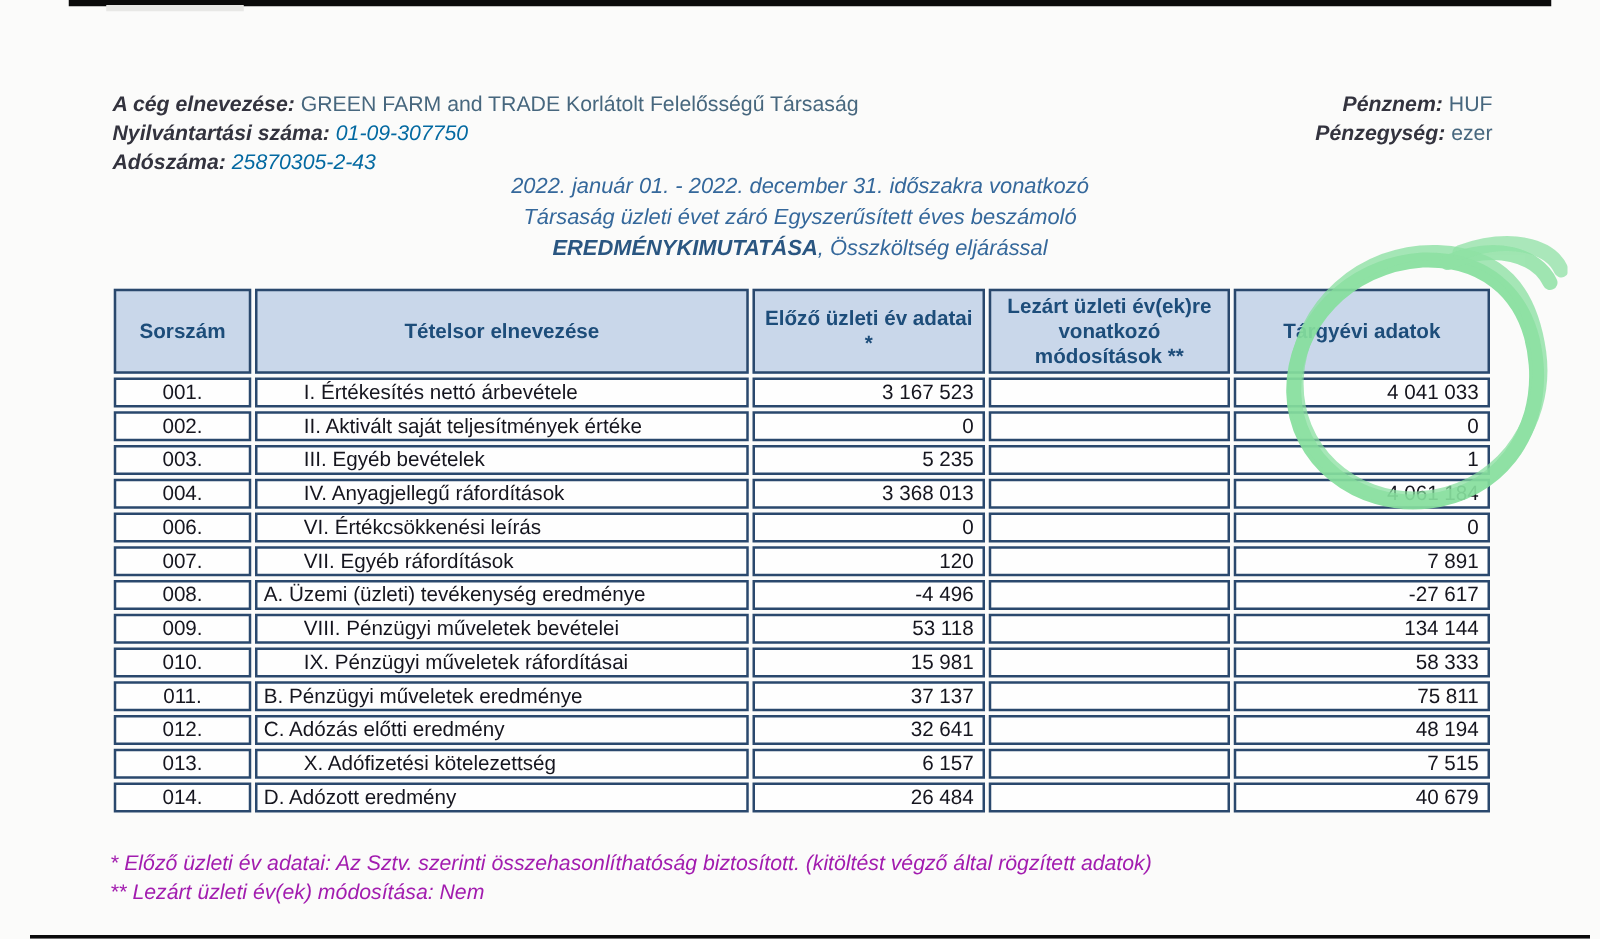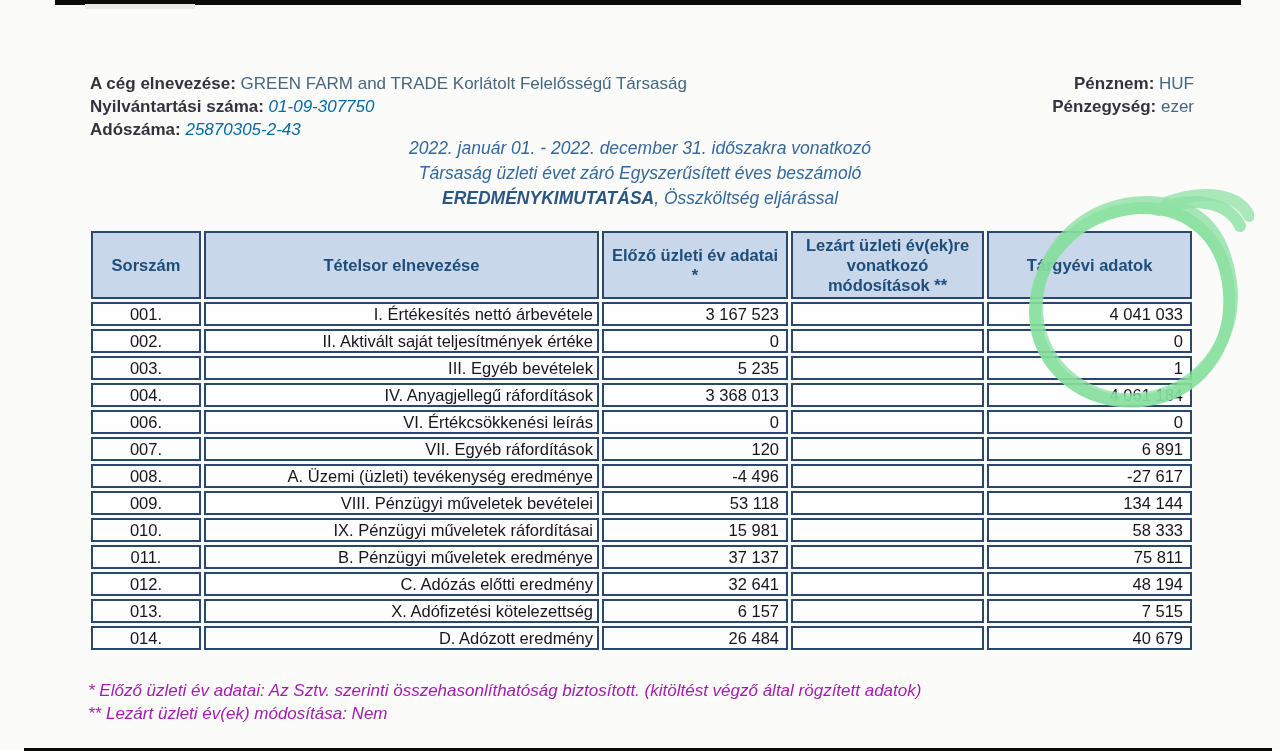--- a/index.html
+++ b/index.html
@@ -33,7 +33,7 @@
     position:absolute; right:86px; top:72px;
     font-size:17px; line-height:23px; text-align:right; white-space:nowrap;
   }
-  .lbl { font-weight:bold; color:#33333e; }
+  .lbl { font-style:italic; font-weight:bold; color:#33333e; }
   .val { color:#47677e; }
   .val.italic { font-style:italic; color:#0369a1; }
   

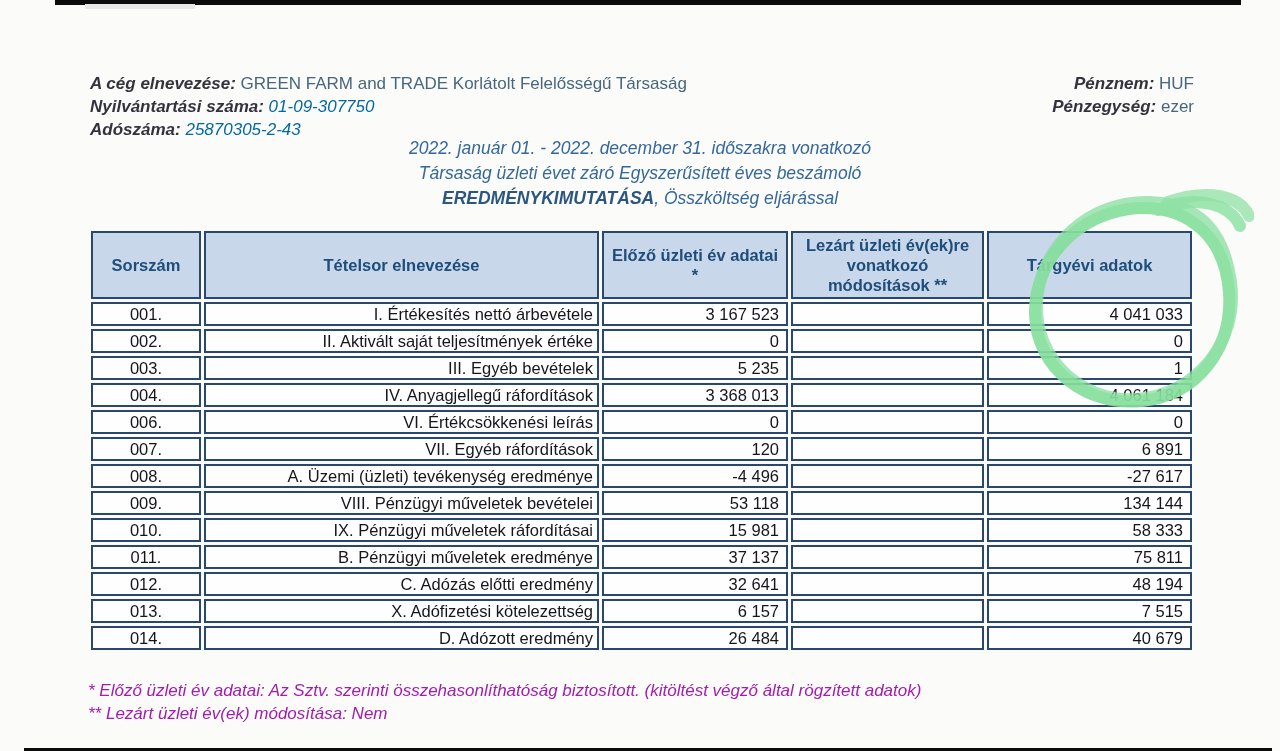--- a/index.html
+++ b/index.html
@@ -66,7 +66,7 @@
     padding:0 4px; line-height:20px; white-space:nowrap;
   }
   td.c-no { text-align:center; }
-  td.c-label { text-align:right; padding-left:5px; }
+  td.c-label { text-align:left; padding-left:5px; }
   td.c-label.indent { padding-left:37px; }
   td.c-num { text-align:right; padding-right:7px; }
   

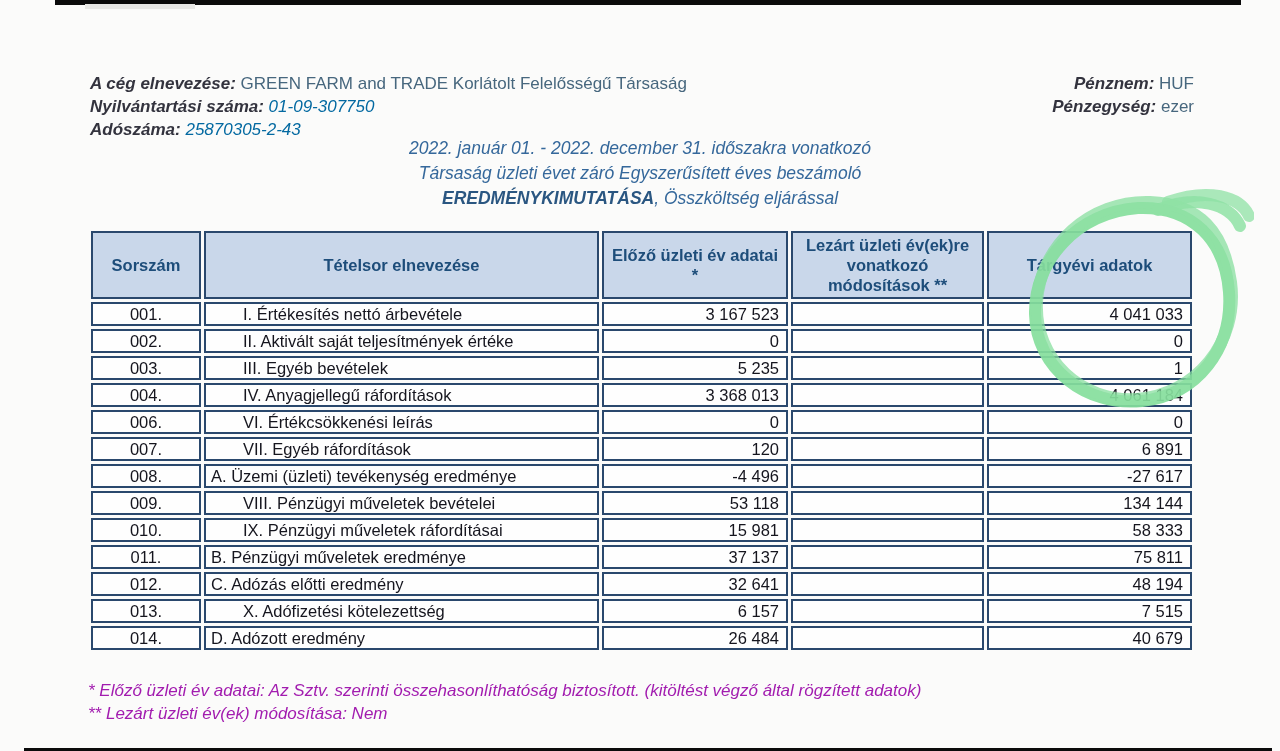--- a/index.html
+++ b/index.html
@@ -179,7 +179,7 @@
     <td class="c-label indent">VII. Egyéb ráfordítások</td>
     <td class="c-num">120</td>
     <td class="c-num"></td>
-    <td class="c-num">6 891</td>
+    <td class="c-num">7 891</td>
   </tr>
         <tr>
     <td class="c-no">008.</td>

